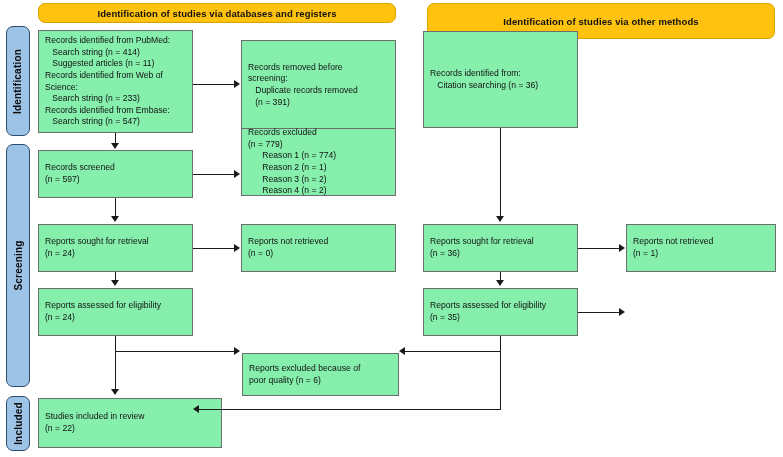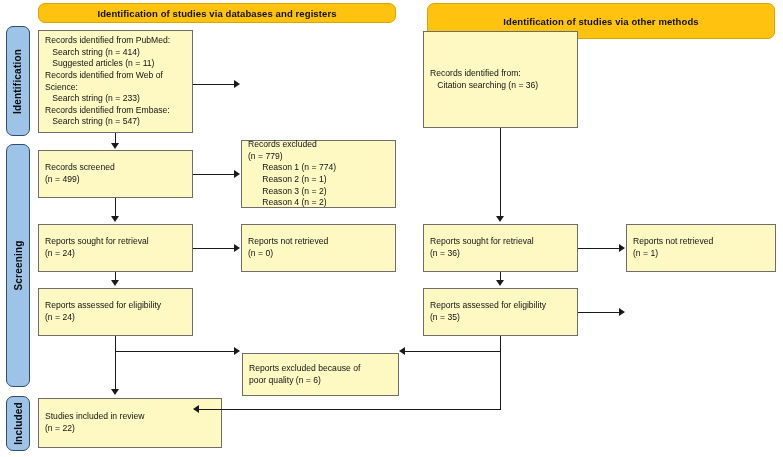--- a/index.html
+++ b/index.html
@@ -43,7 +43,7 @@
   
   .box{
     position:absolute;
-    background:#fef9c3;
+    background:#86efac;
     border:1.2px solid #6d6d6d;
     box-sizing:border-box;
     display:flex;align-items:center;

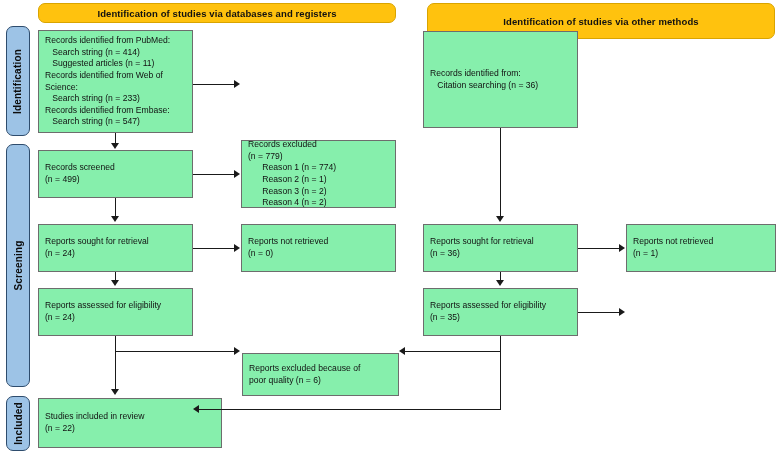--- a/index.html
+++ b/index.html
@@ -94,6 +94,12 @@
    Search string (n = 547)</div>
   </div>
 
+  <div class="box" style="left:241px;top:40px;width:155px;height:90px;">
+    <div class="txt">Records removed before
+screening:
+   Duplicate records removed
+   (n = 391)</div>
+  </div>
 
   <div class="box" style="left:38px;top:150px;width:155px;height:48px;">
     <div class="txt">Records screened

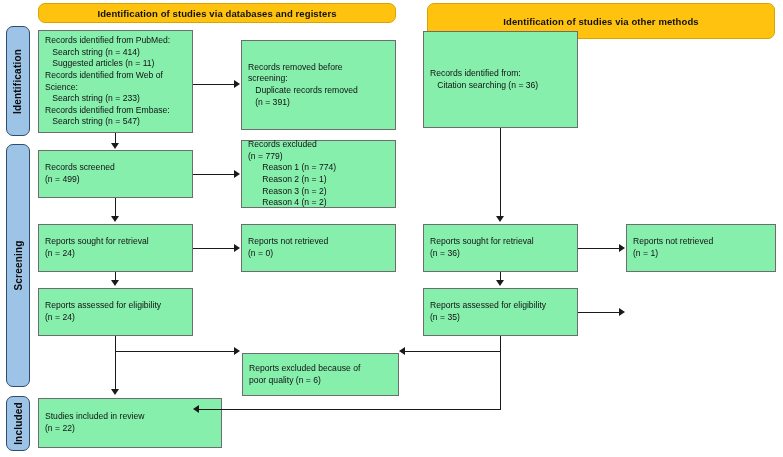--- a/index.html
+++ b/index.html
@@ -106,7 +106,7 @@
 (n = 499)</div>
   </div>
 
-  <div class="box" style="left:241px;top:140px;width:155px;height:68px;">
+  <div class="box" style="left:241px;top:128px;width:155px;height:68px;">
     <div class="txt">Records excluded
 (n = 779)
       Reason 1 (n = 774)

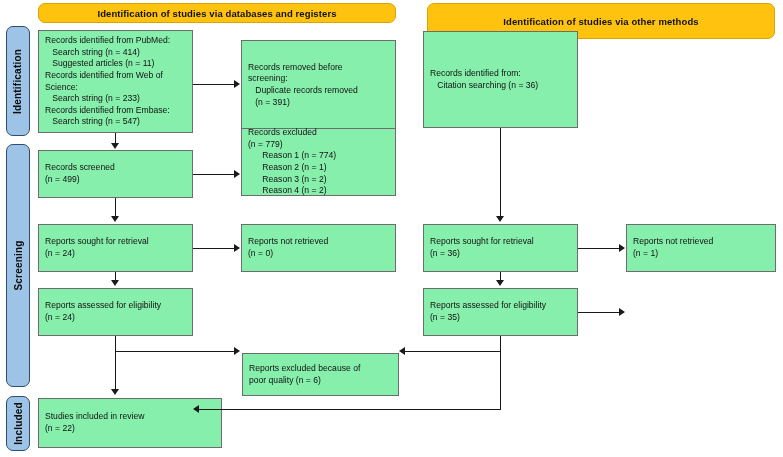--- a/index.html
+++ b/index.html
@@ -103,7 +103,7 @@
 
   <div class="box" style="left:38px;top:150px;width:155px;height:48px;">
     <div class="txt">Records screened
-(n = 499)</div>
+(n = 597)</div>
   </div>
 
   <div class="box" style="left:241px;top:128px;width:155px;height:68px;">

